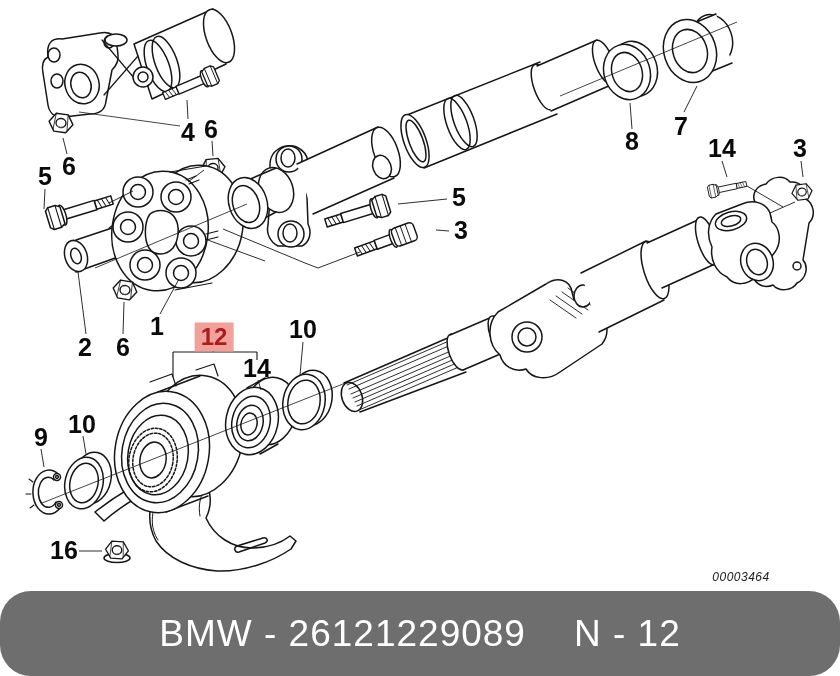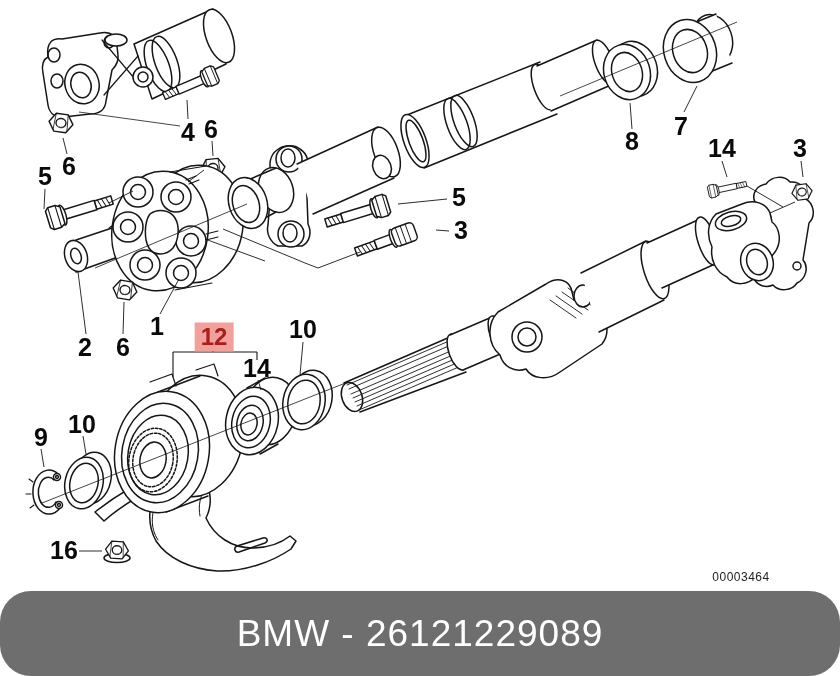--- a/index.html
+++ b/index.html
@@ -28,7 +28,7 @@
   }
   #doc-number{
     position:absolute;transform:translate(-50%,-50%);
-    font-size:12px;color:#1c1c1c;letter-spacing:.5px;
+    font-size:12px;color:#1c1c1c;letter-spacing:.5px;font-style:italic;
   }
   #caption-bar{
     position:absolute;left:0;bottom:0;width:840px;height:85px;

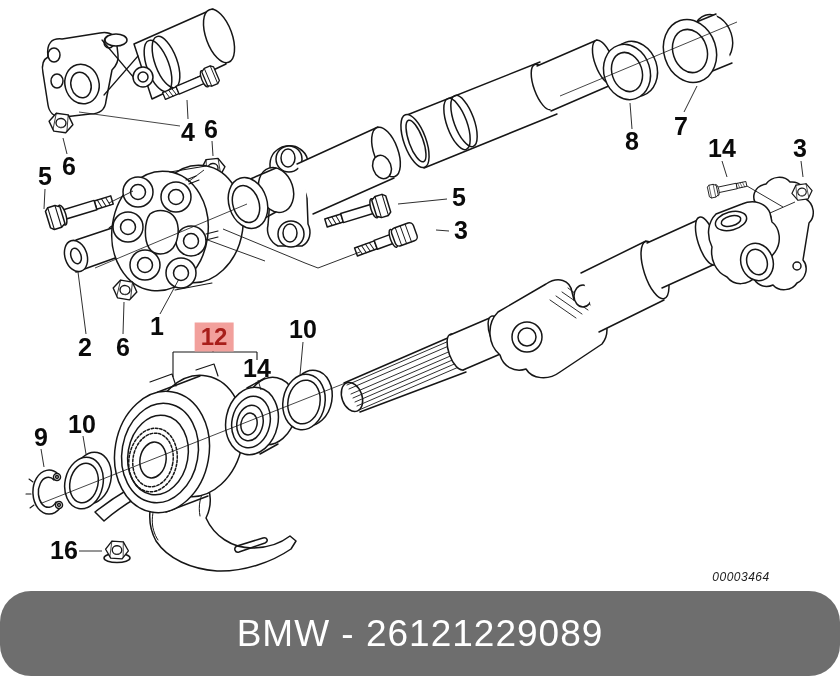--- a/index.html
+++ b/index.html
@@ -343,6 +343,7 @@
 
   <div id="caption-bar">
     <span>BMW - 26121229089</span>
+    <span>N - 12</span>
   </div>
 </div>
 

